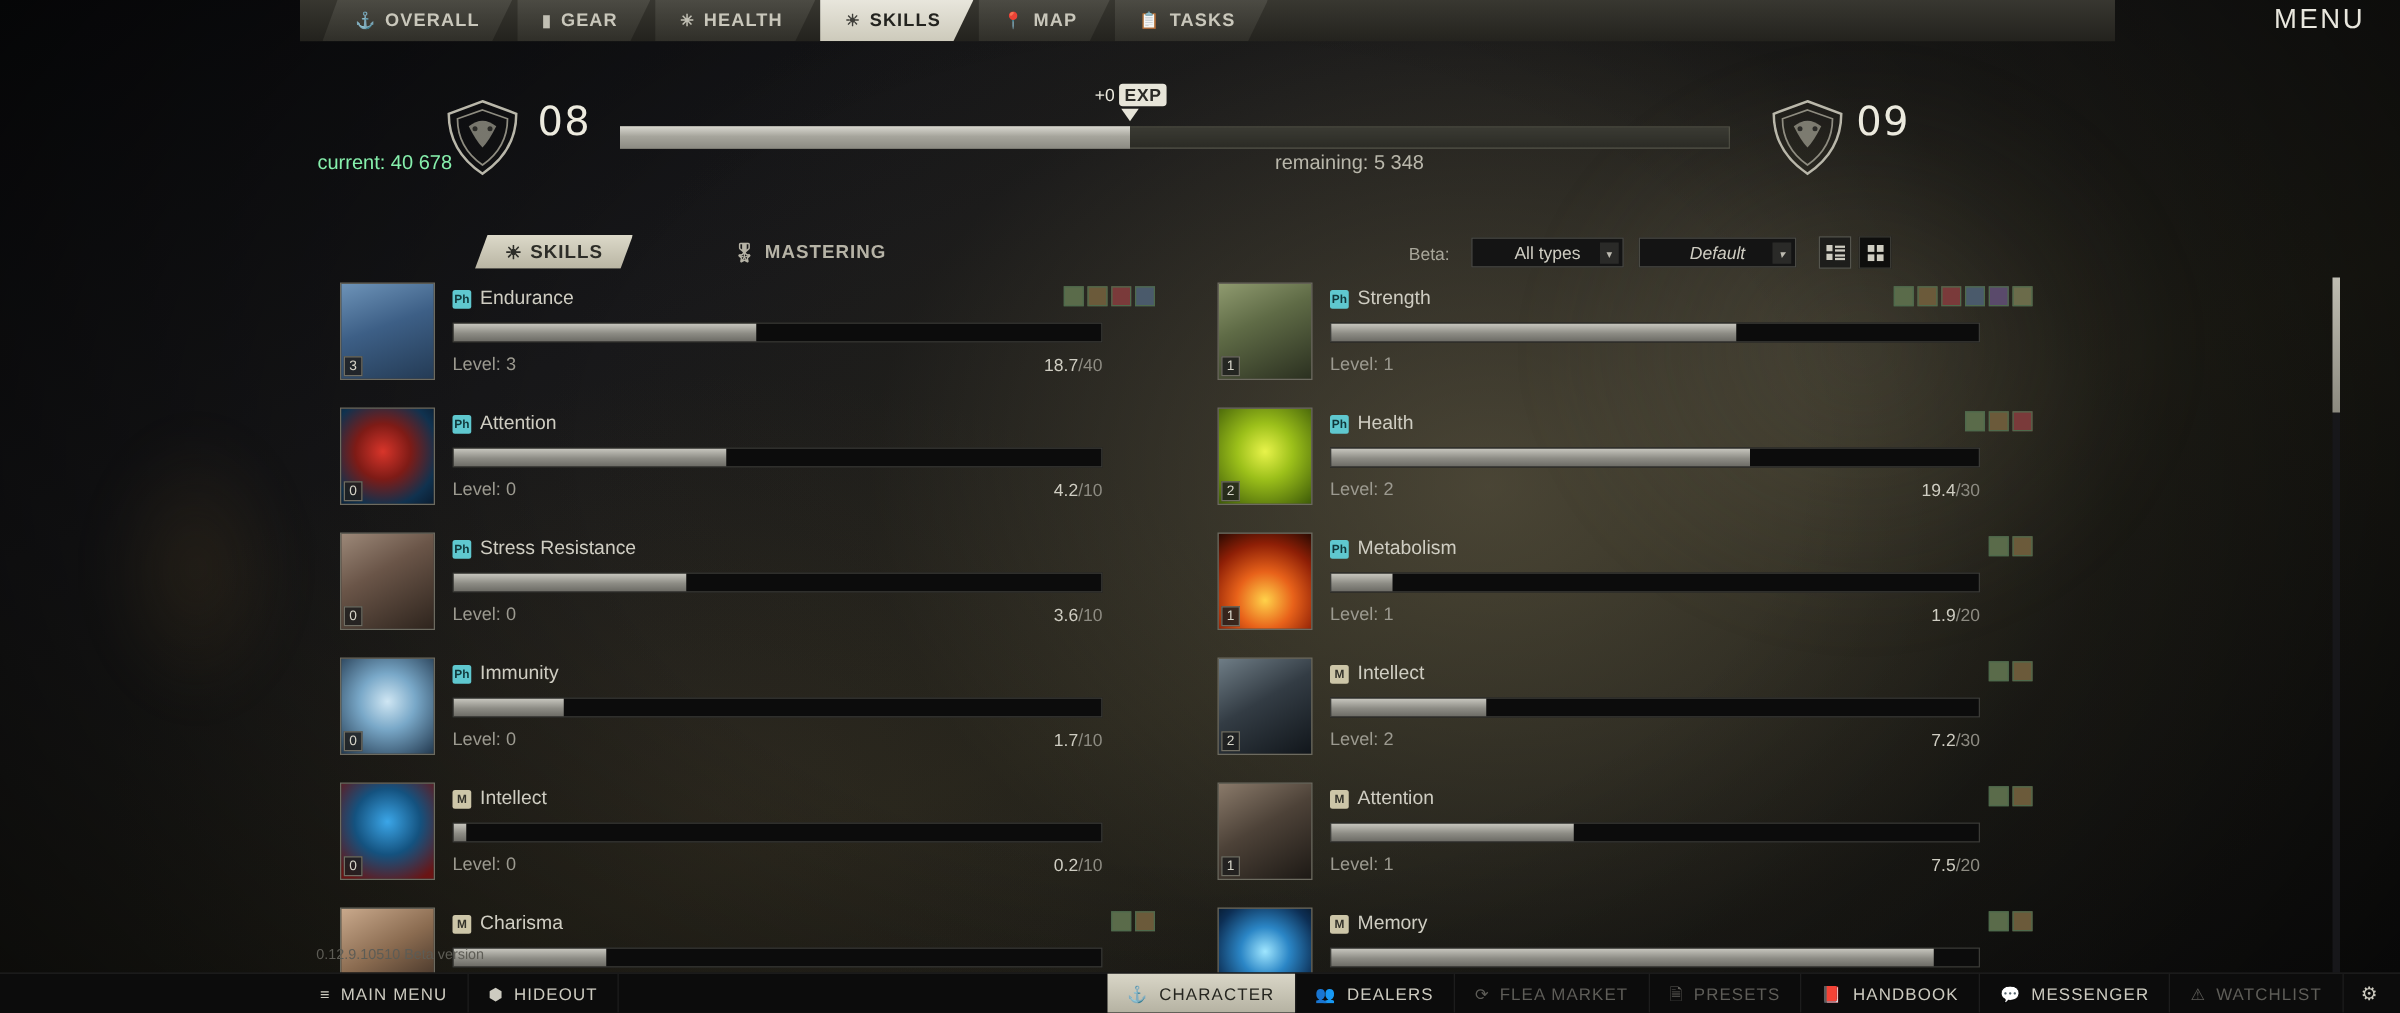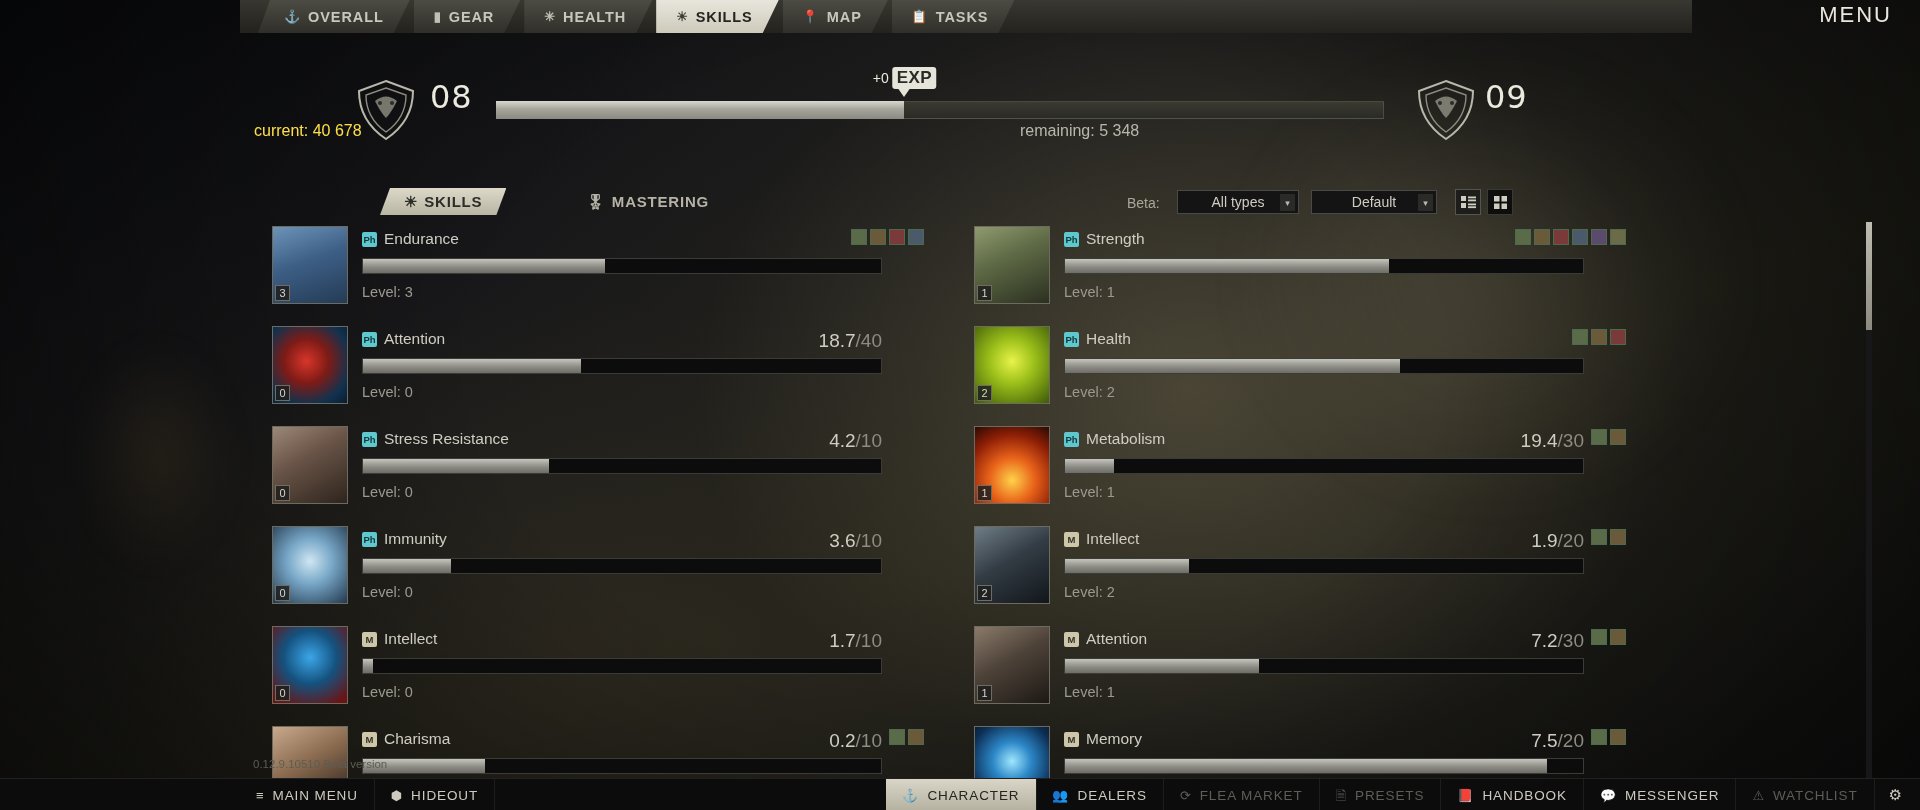--- a/index.html
+++ b/index.html
@@ -72,7 +72,7 @@
       border-left:7px solid transparent; border-right:7px solid transparent; border-top:10px solid #e6e4d8; }
   .xp-plus { position:absolute; top:-34px; display:flex; align-items:center; gap:4px;
       font-size:14px; color:#ecead f; color:#eceadf; white-space:nowrap; transform:translateX(-50%); }
-  .xp-plus .chip { background:#e7e5d9; color:#2a2a26; font-size:17px; font-weight:700;
+  .xp-plus .chip { background:#e7e5d9; color:#2a2a26; font-size:14px; font-weight:700;
       padding:1px 4px; border-radius:3px; letter-spacing:.5px;}
   .xp-cur { position:absolute; left:254px; top:122px; font-size:16px; color:#fde047; }
   .xp-rem { position:absolute; left:1020px; top:122px; font-size:16px; color:#b9b7ab; }

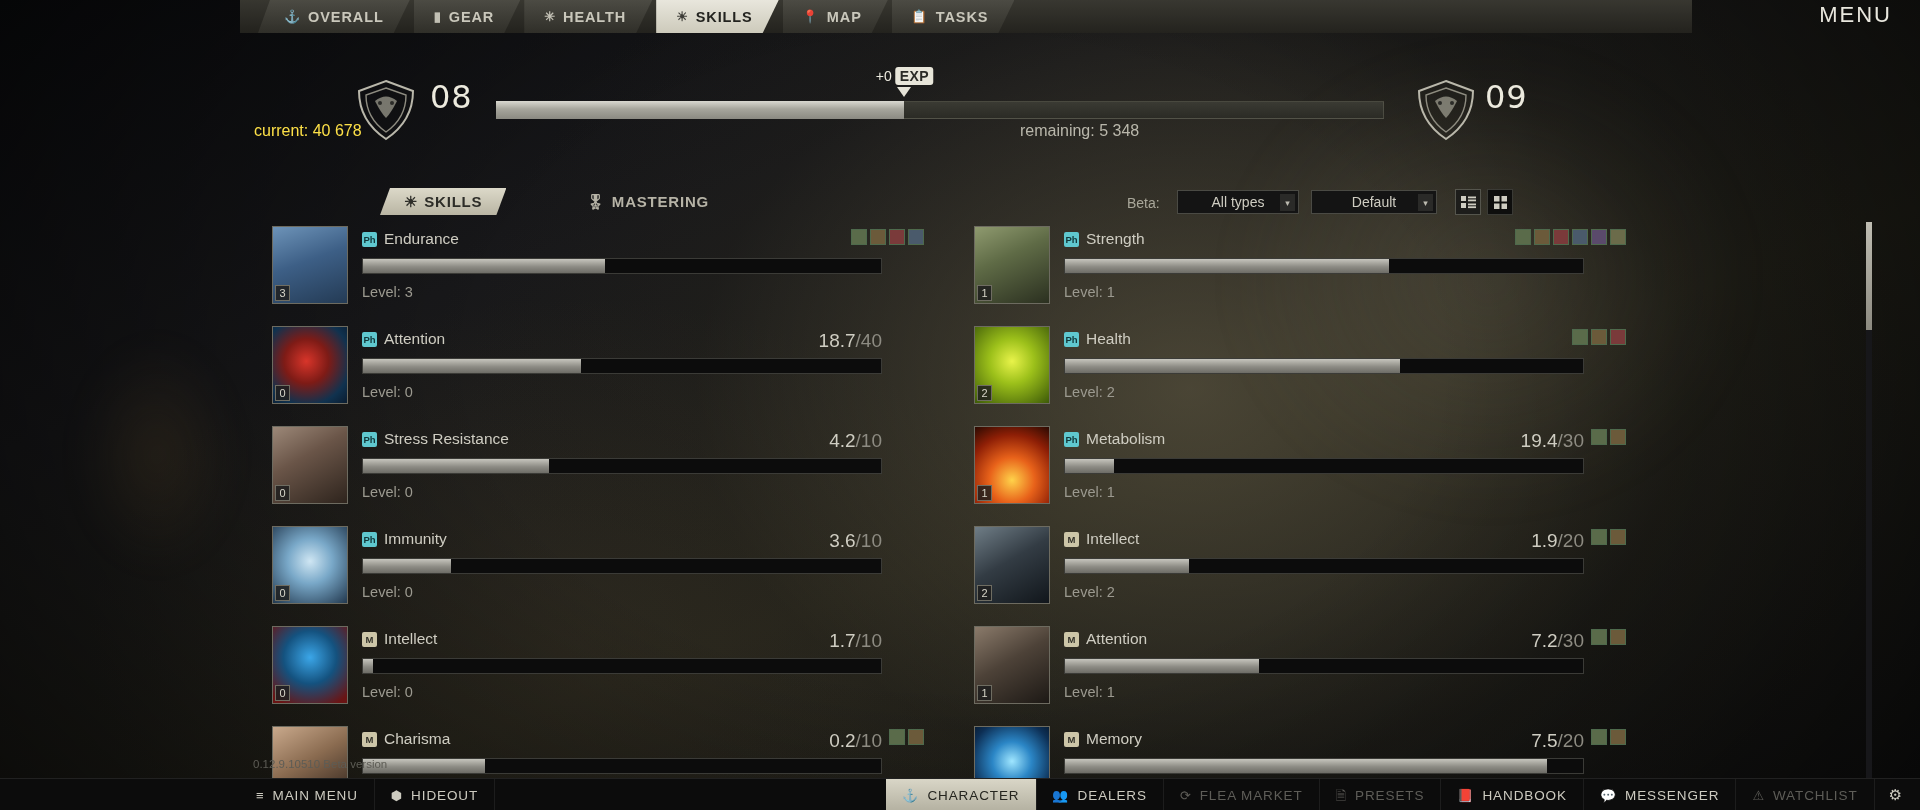--- a/index.html
+++ b/index.html
@@ -74,7 +74,7 @@
       font-size:14px; color:#ecead f; color:#eceadf; white-space:nowrap; transform:translateX(-50%); }
   .xp-plus .chip { background:#e7e5d9; color:#2a2a26; font-size:14px; font-weight:700;
       padding:1px 4px; border-radius:3px; letter-spacing:.5px;}
-  .xp-cur { position:absolute; left:254px; top:122px; font-size:16px; color:#fde047; }
+  .xp-cur { position:absolute; left:254px; top:122px; font-size:16px; color:#86efac; }
   .xp-rem { position:absolute; left:1020px; top:122px; font-size:16px; color:#b9b7ab; }
 
   

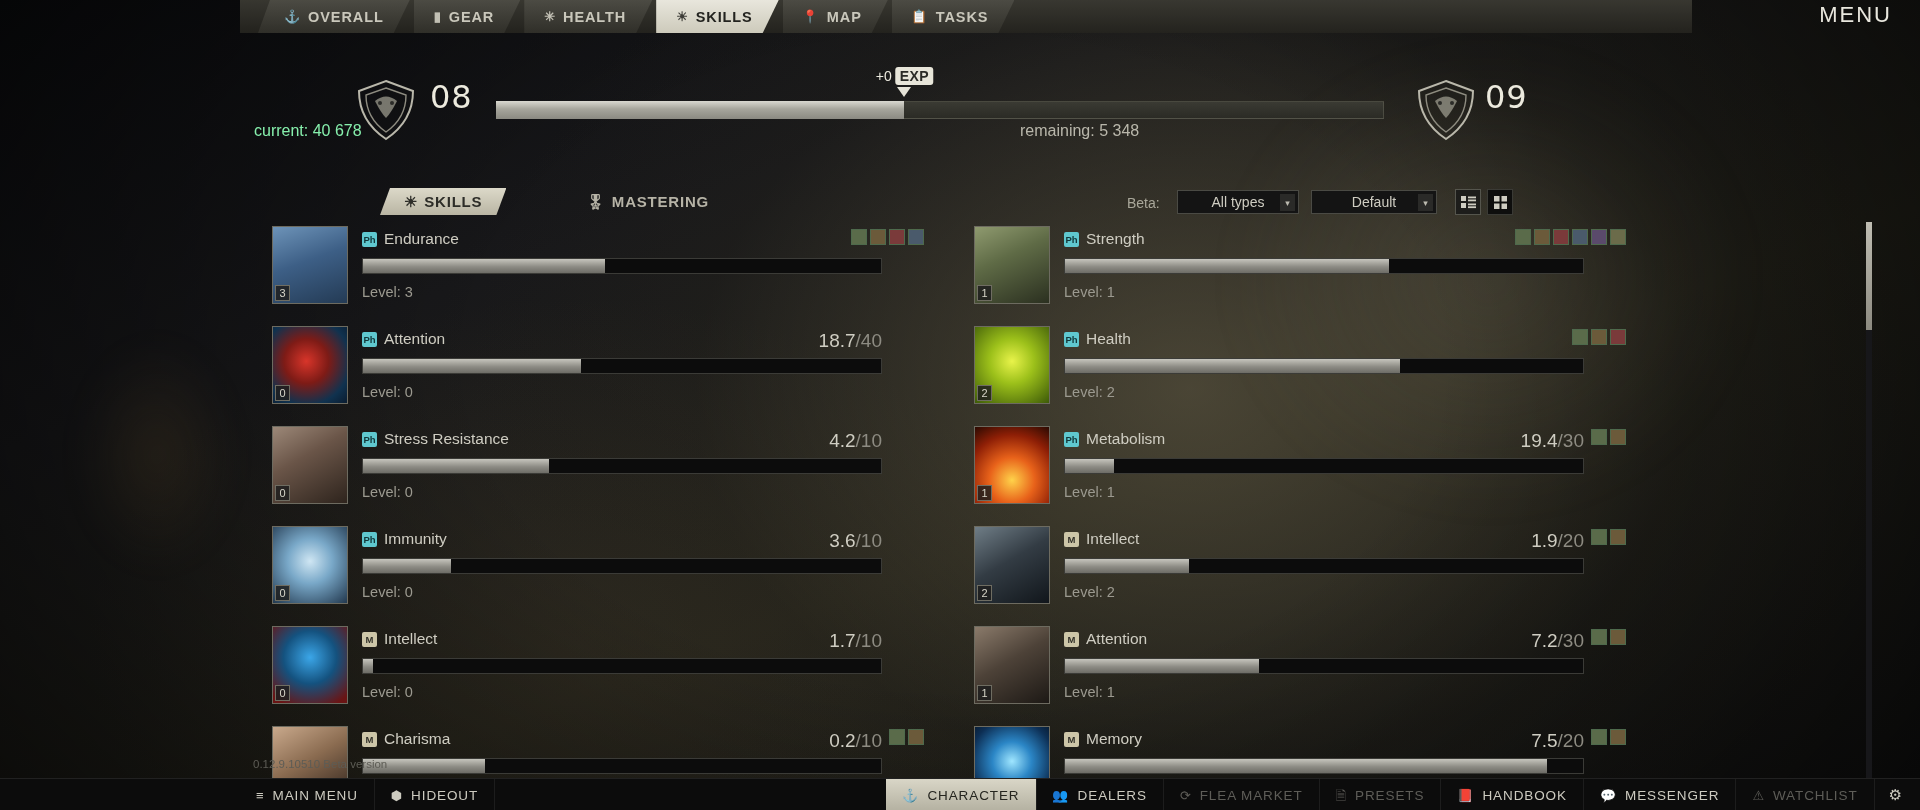--- a/index.html
+++ b/index.html
@@ -95,7 +95,7 @@
     font-size:14px; color:#cfcdc2; cursor:pointer;
   }
   .sel.s1 { left:1177px; width:122px; }
-  .sel.s2 { left:1311px; width:126px; }
+  .sel.s2 { left:1311px; width:126px;font-style:italic; }
   .sel .carat { position:absolute; right:3px; top:3px; width:15px; height:17px;
       background:#2a2a28; display:flex; align-items:center; justify-content:center;
       font-size:9px; color:#bdbbb1; }

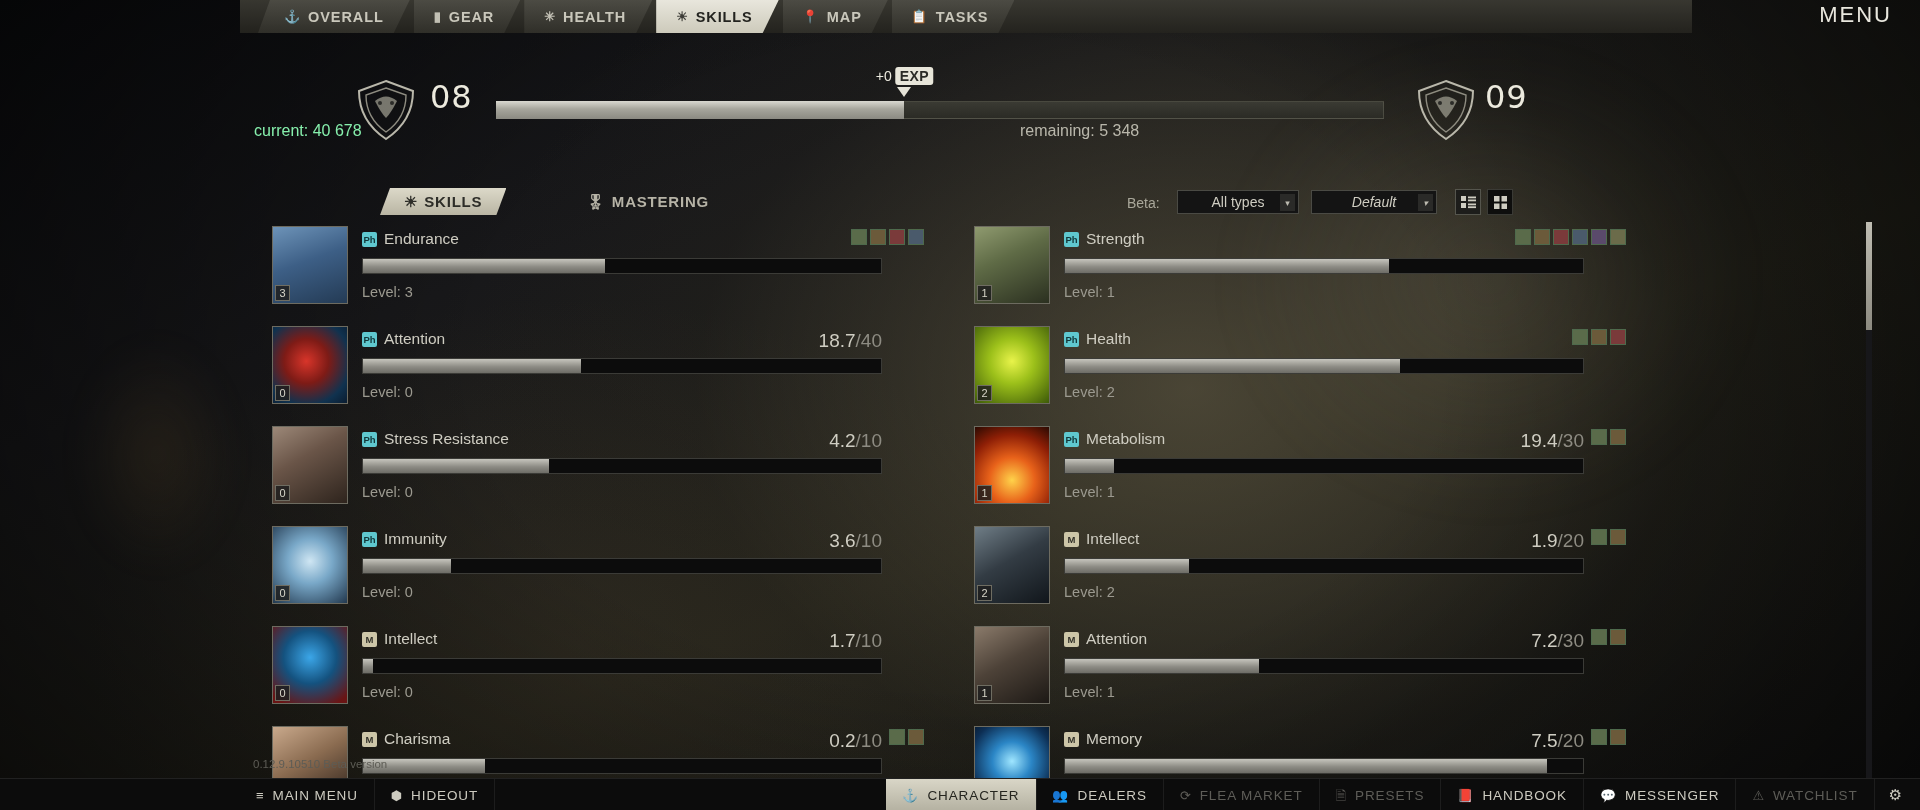--- a/index.html
+++ b/index.html
@@ -126,7 +126,7 @@
      background:linear-gradient(180deg,#c6c5bd,#8d8c85 55%,#6d6c66); }
   .sk-lvl { position:absolute; left:122px; top:64px; font-size:14.5px; color:#9c9a90; }
   .sk-val { position:absolute; left:122px; width:520px; top:64px; text-align:right;
-     font-size:19px; color:#cfcdc2;margin-top:46px; }
+     font-size:14px; color:#cfcdc2; }
   .sk-val .den { color:#8d8b82; }
   .perks { position:absolute; right:18px; top:9px; display:flex; gap:3px; }
   .perk { width:16px; height:16px; border:1px solid #4e6a4c; background-size:cover;

